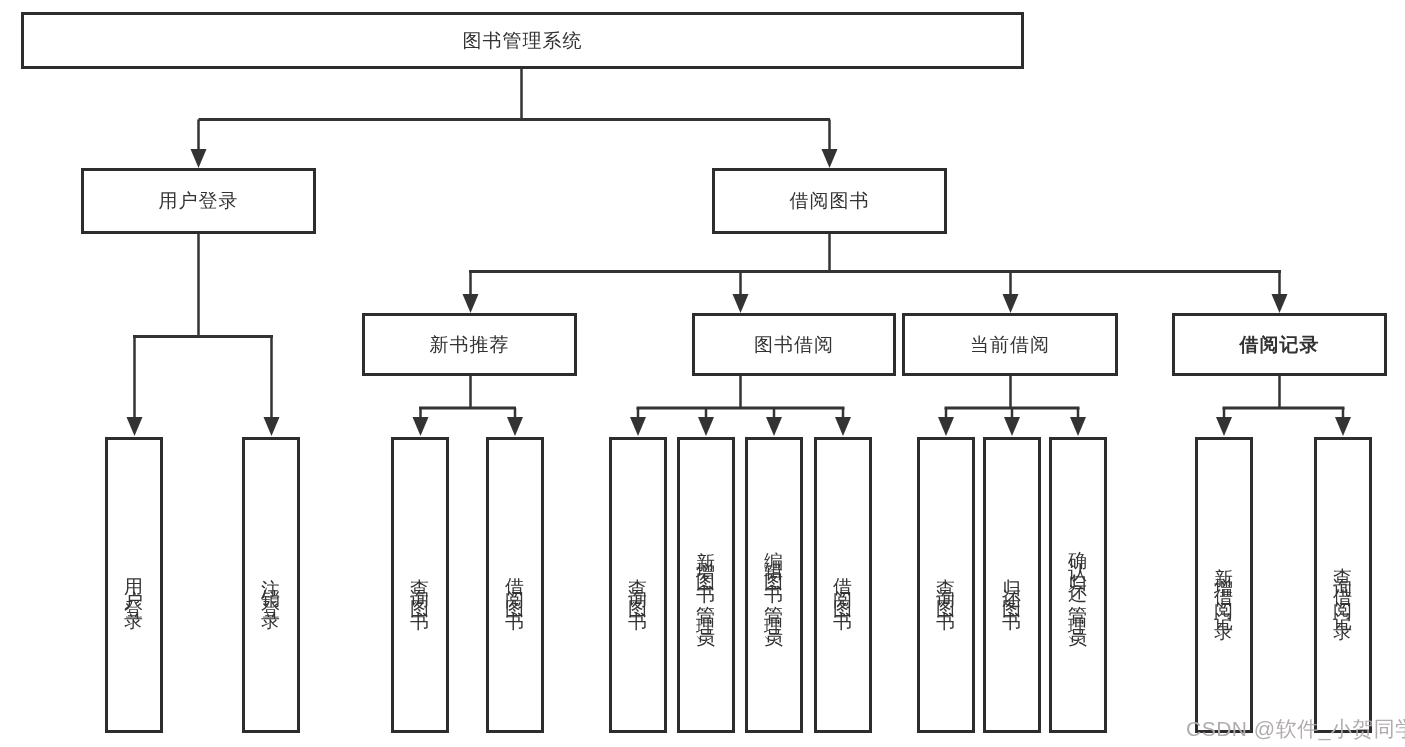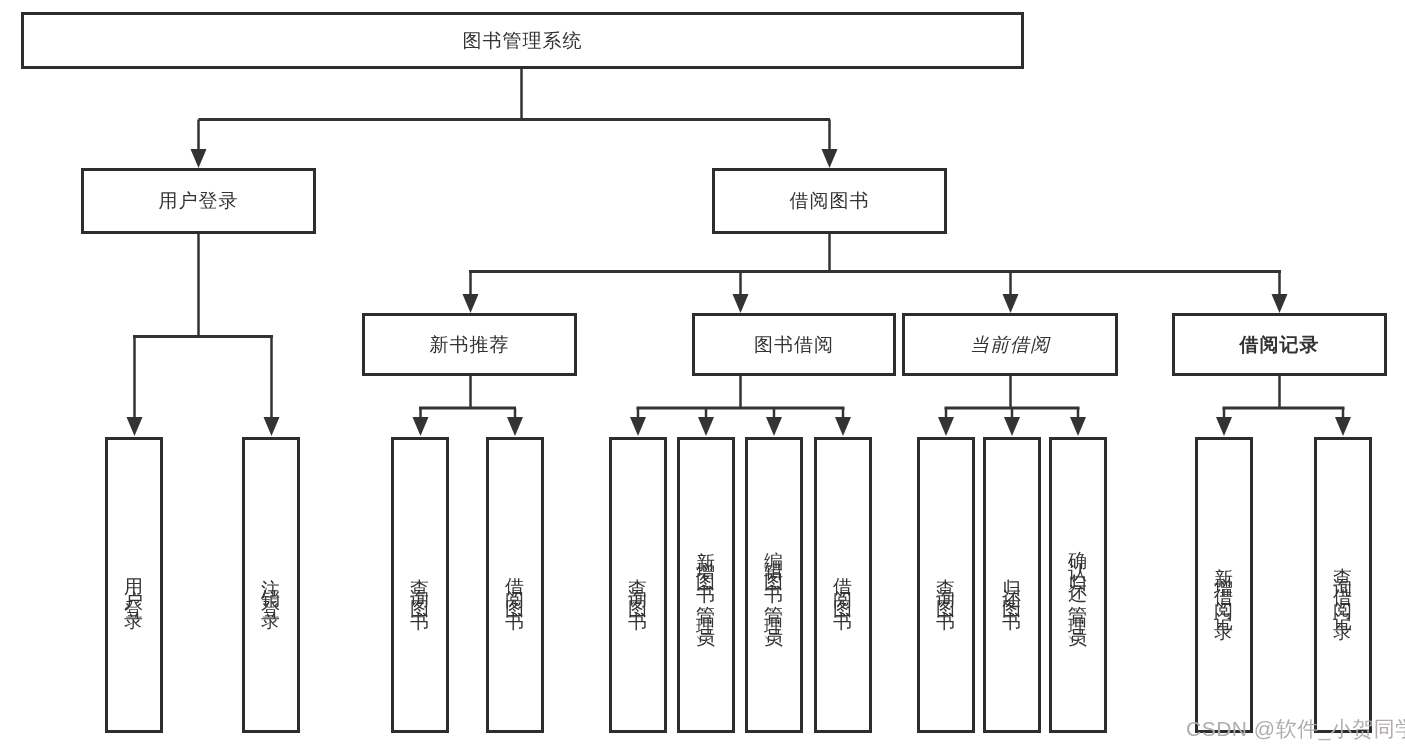--- a/index.html
+++ b/index.html
@@ -166,7 +166,7 @@
   <div class="node lvl3" style="left:656px; width:204px;margin-left:36px;">
     <span class="hlabel">图书借阅</span>
   </div>
-  <div class="node lvl3" style="left:902px; width:216px;font-style:italic;">
+  <div class="node lvl3" style="left:902px; width:216px;">
     <span class="hlabel">当前借阅</span>
   </div>
   <div class="node lvl3" style="left:1172px; width:215px;font-weight:bold;">

